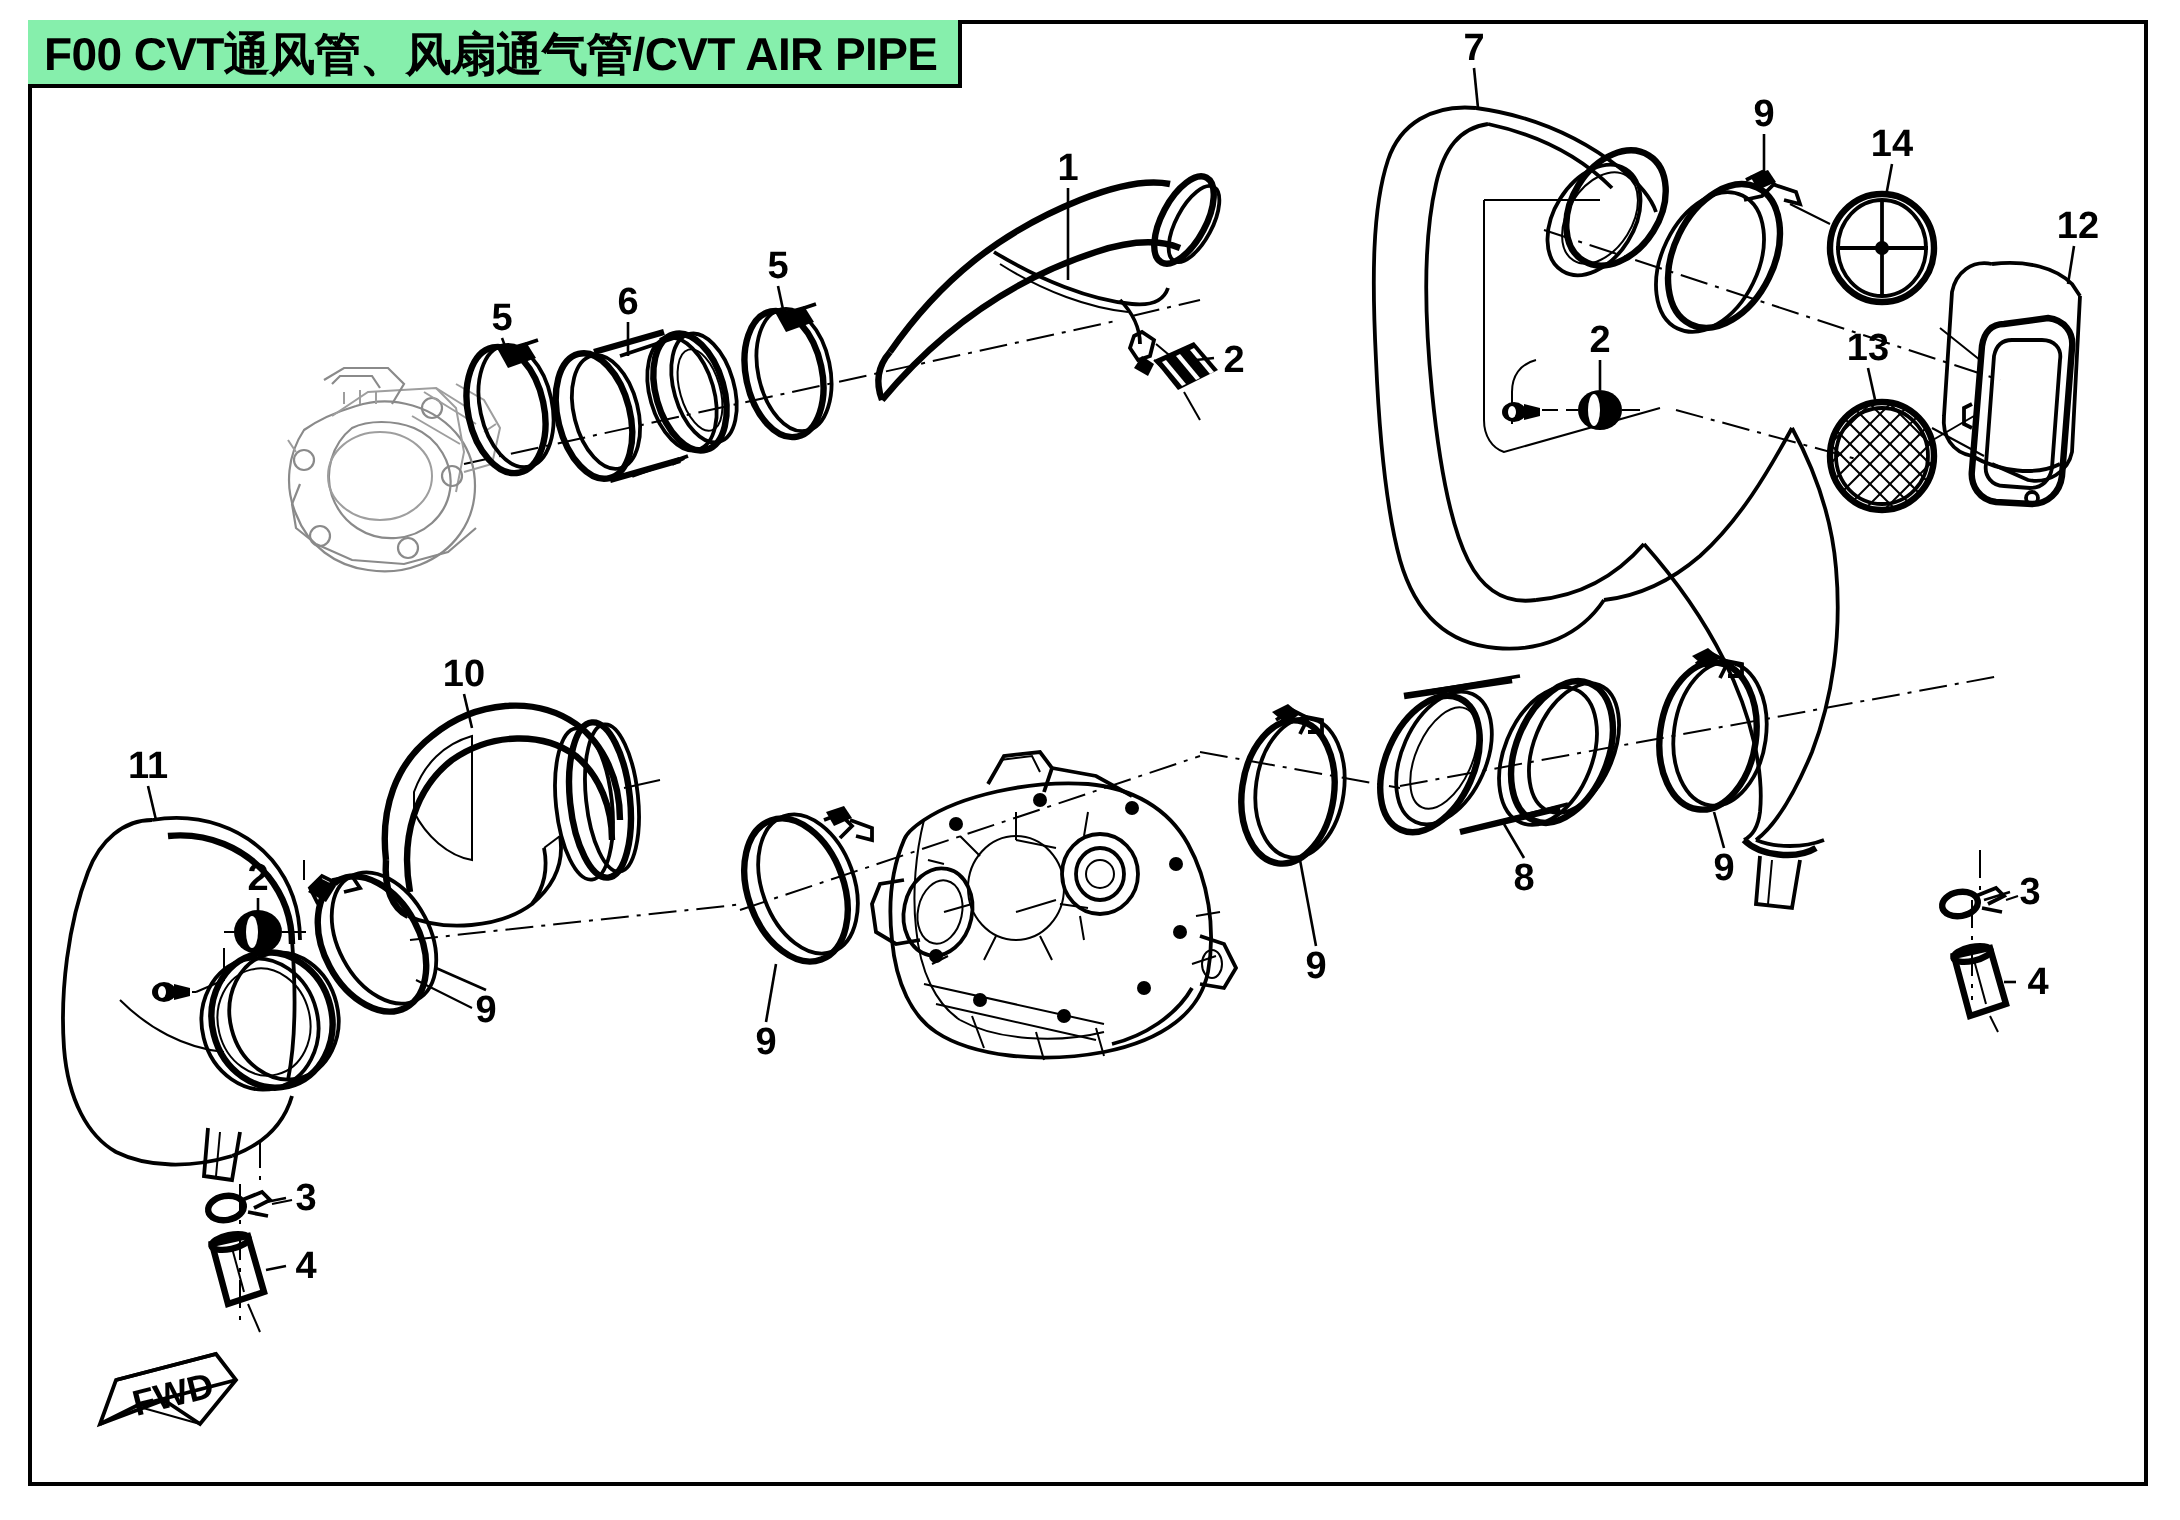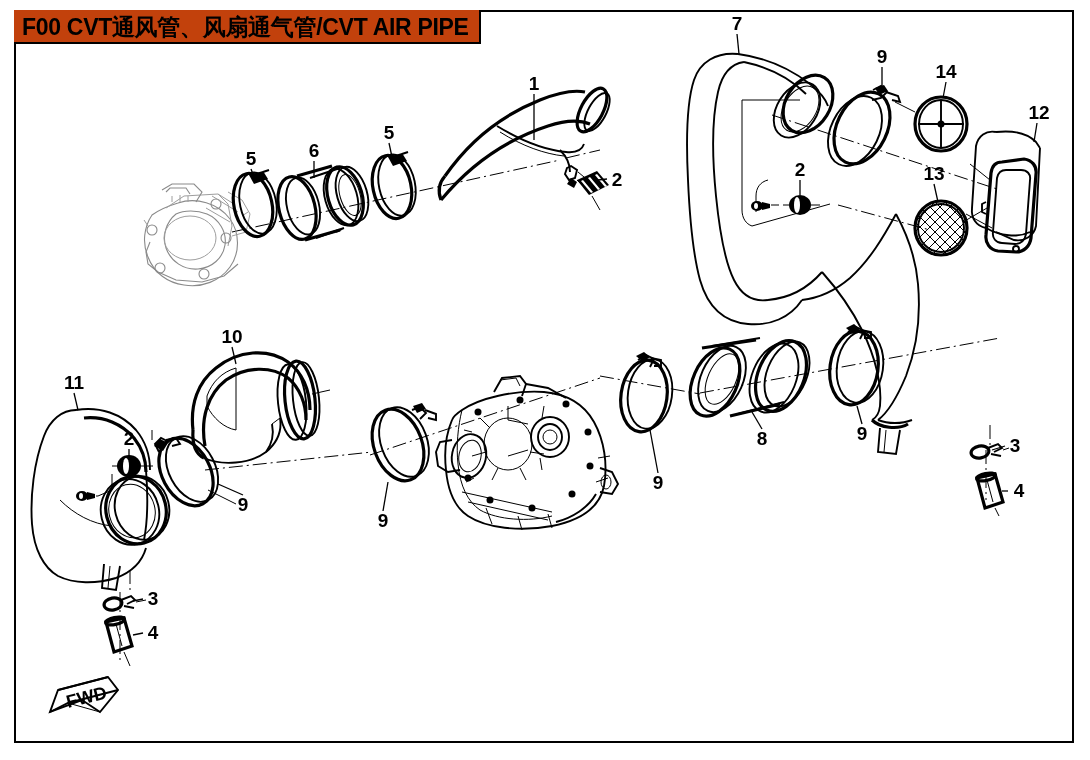--- a/index.html
+++ b/index.html
@@ -30,7 +30,7 @@
     box-sizing:border-box;
     padding:2px 10px 0 8px;
     display:flex;align-items:center;
-    background:#c2410c;
+    background:#86efac;
   }
   #title-text{
     font-size:23px;

